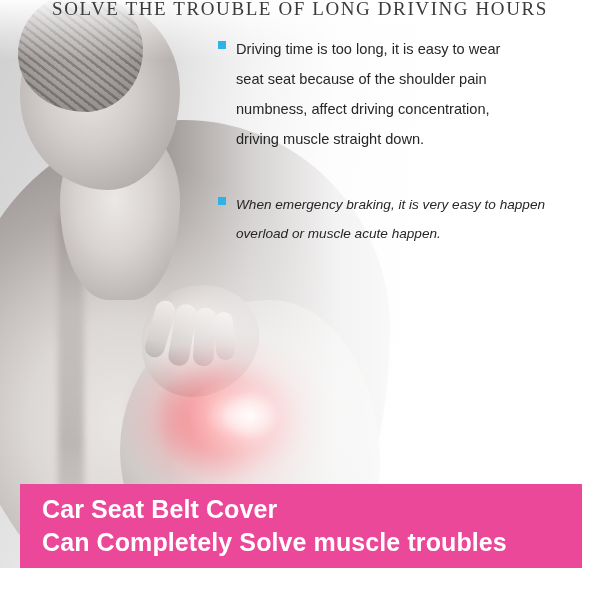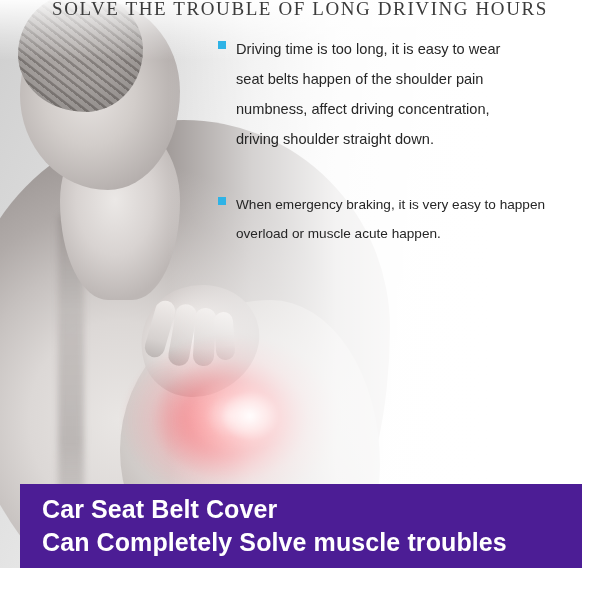--- a/index.html
+++ b/index.html
@@ -264,7 +264,7 @@
       <span class="sq"></span>
       <div class="bullet-text">
         <div>Driving time is too long, it is easy to wear</div>
-        <div>seat belts happen of the shoulder pain</div>
+        <div>seat seat because of the shoulder pain</div>
         <div>numbness, affect driving concentration,</div>
         <div>driving shoulder straight down.</div>
       </div>

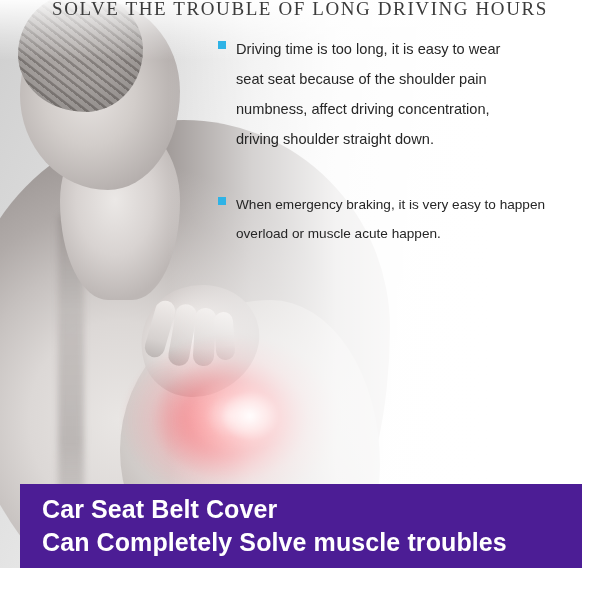--- a/index.html
+++ b/index.html
@@ -266,7 +266,7 @@
         <div>Driving time is too long, it is easy to wear</div>
         <div>seat seat because of the shoulder pain</div>
         <div>numbness, affect driving concentration,</div>
-        <div>driving shoulder straight down.</div>
+        <div>driving muscle straight down.</div>
       </div>
     </div>
 

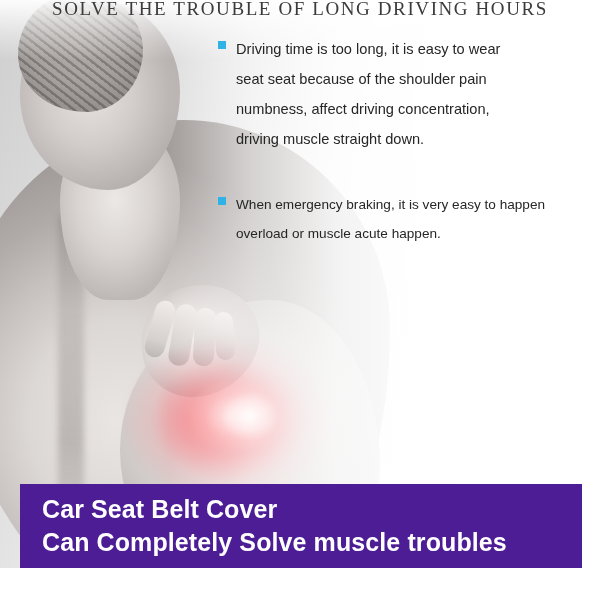--- a/index.html
+++ b/index.html
@@ -182,7 +182,7 @@
     position: relative;
     margin-bottom: 36px;
   }
-  .bullet-block:last-child { margin-bottom: 0; }
+  .bullet-block:last-child { margin-bottom: 0; font-style: italic; }
   .sq {
     position: absolute;
     left: 0;

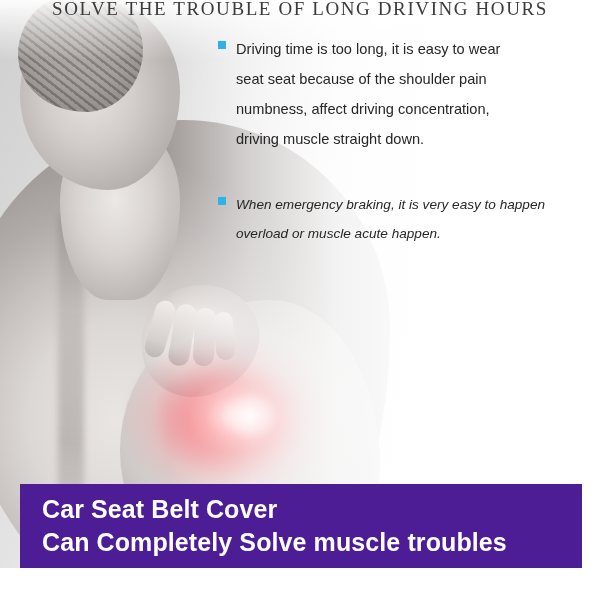--- a/index.html
+++ b/index.html
@@ -207,7 +207,7 @@
     top: 484px;
     width: 562px;
     height: 84px;
-    background: #4c1d95;
+    background: #ec4899;
     display: flex;
     flex-direction: column;
     justify-content: center;

